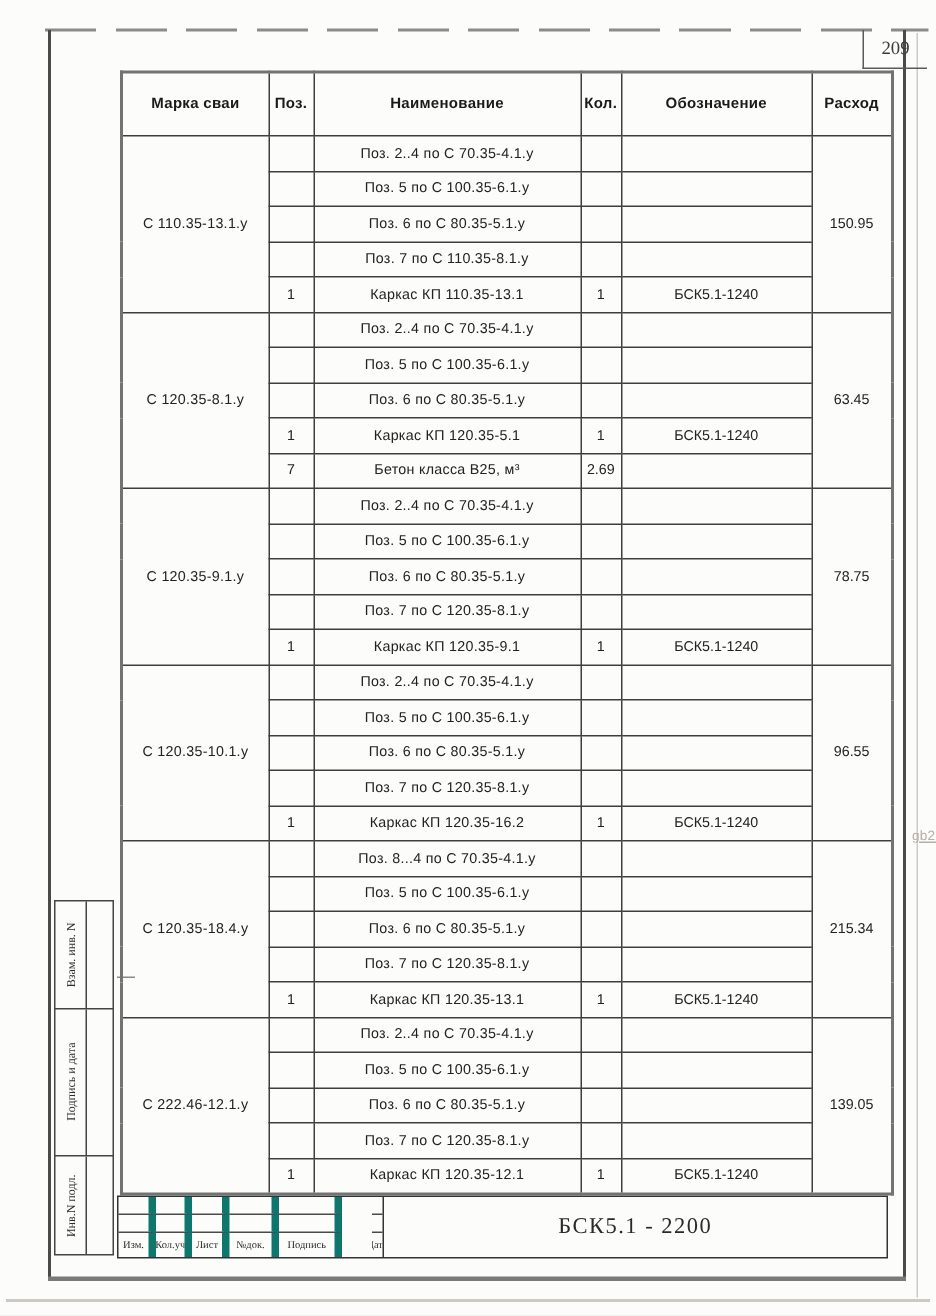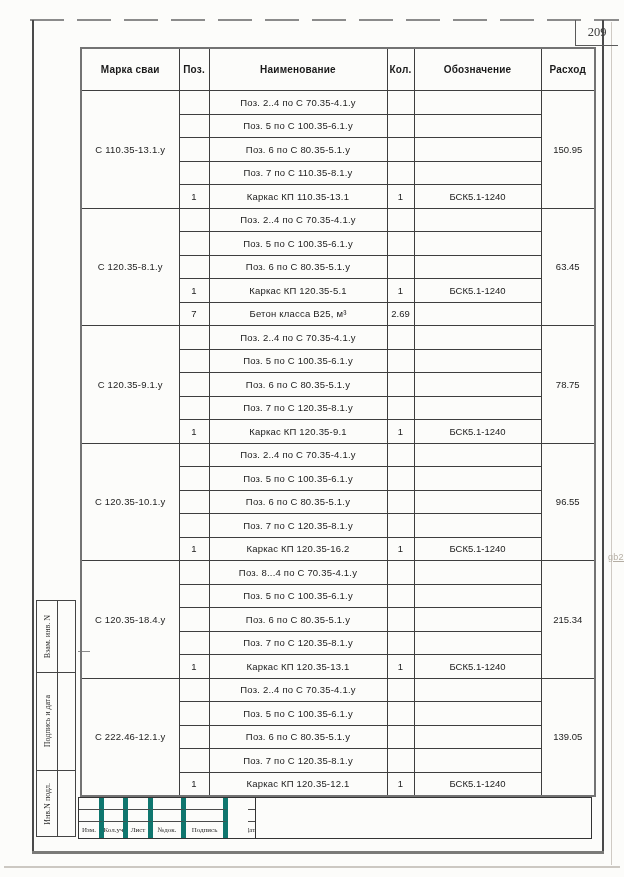--- a/index.html
+++ b/index.html
@@ -365,6 +365,7 @@
       <div class="ml">Подпись</div>
       <div class="ml">Дата</div>
     </div>
+    <div class="doc-number">БСК5.1 - 2200</div>
   </div>
 
   <div class="watermark">gb22.ru</div>

